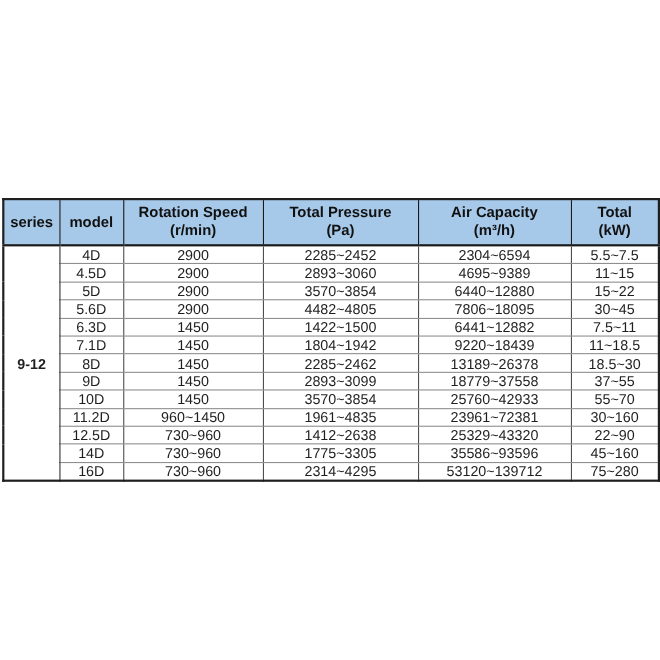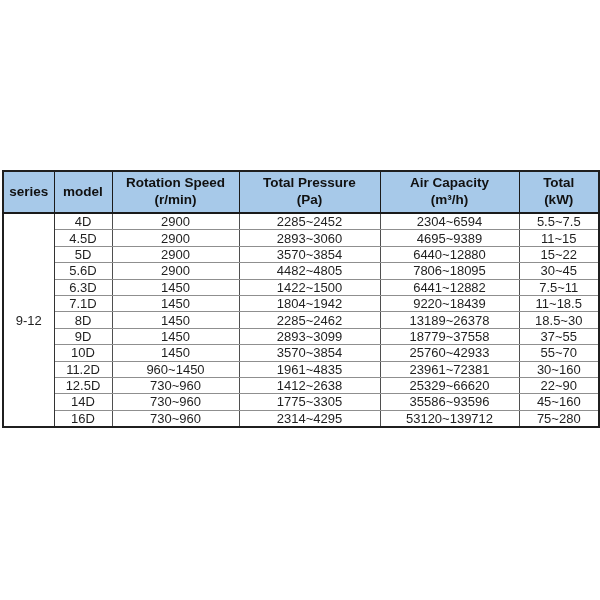--- a/index.html
+++ b/index.html
@@ -20,7 +20,7 @@
   .table-wrap {
     position: absolute;
     left: 2px;
-    top: 170px;
+    top: 180px;
     width: 596px;
   }
   table.spec {

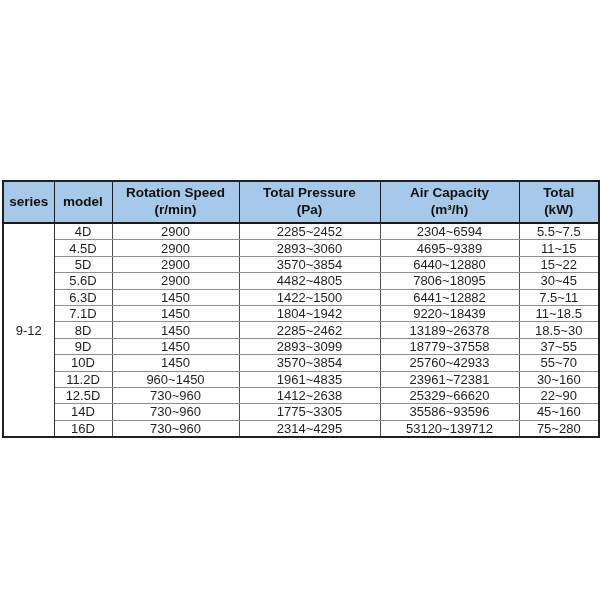--- a/index.html
+++ b/index.html
@@ -68,6 +68,7 @@
     border-right: 1px solid #333333;
     font-size: 13px;
     background: #ffffff;
+    font-weight: bold;
   }
 </style>
 </head>

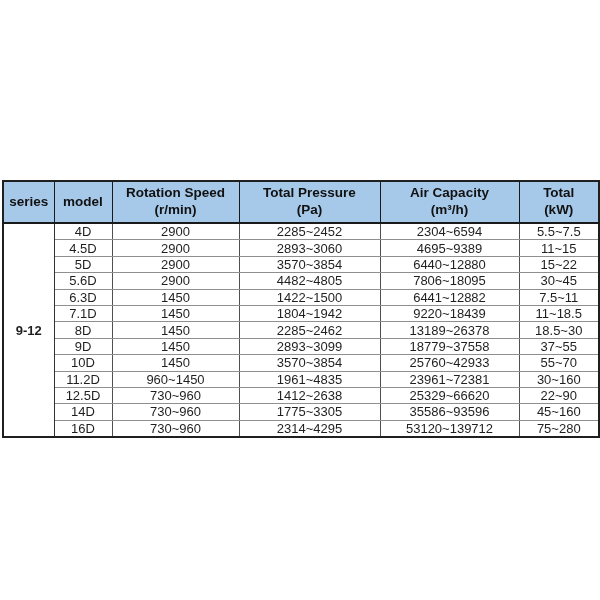--- a/index.html
+++ b/index.html
@@ -201,7 +201,7 @@
             <td>12.5D</td>
             <td>730~960</td>
             <td>1412~2638</td>
-            <td>25329~66620</td>
+            <td>25329~43320</td>
             <td>22~90</td>
           </tr>
           <tr>

